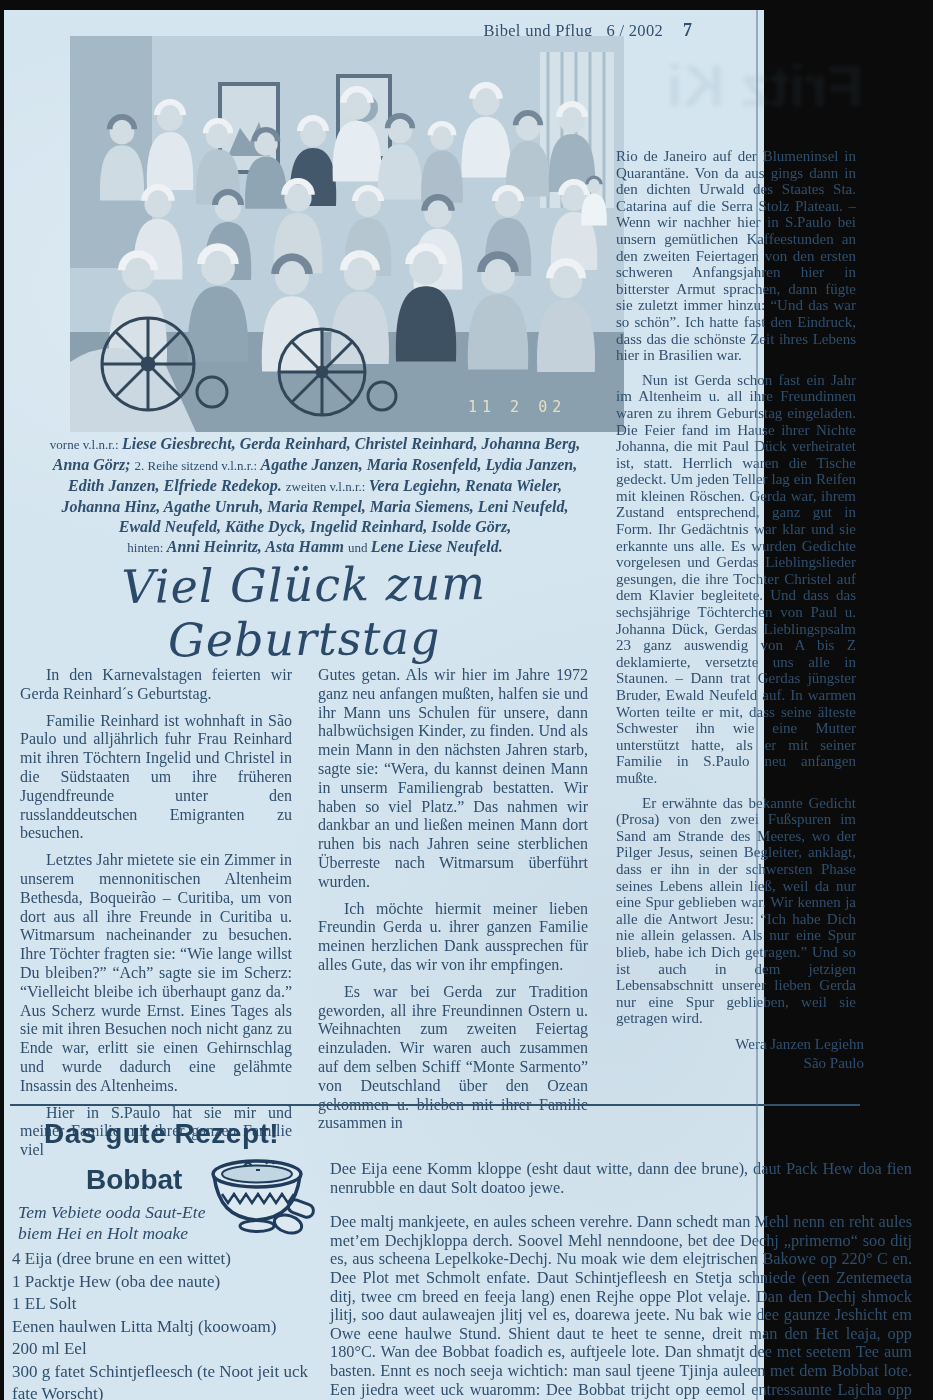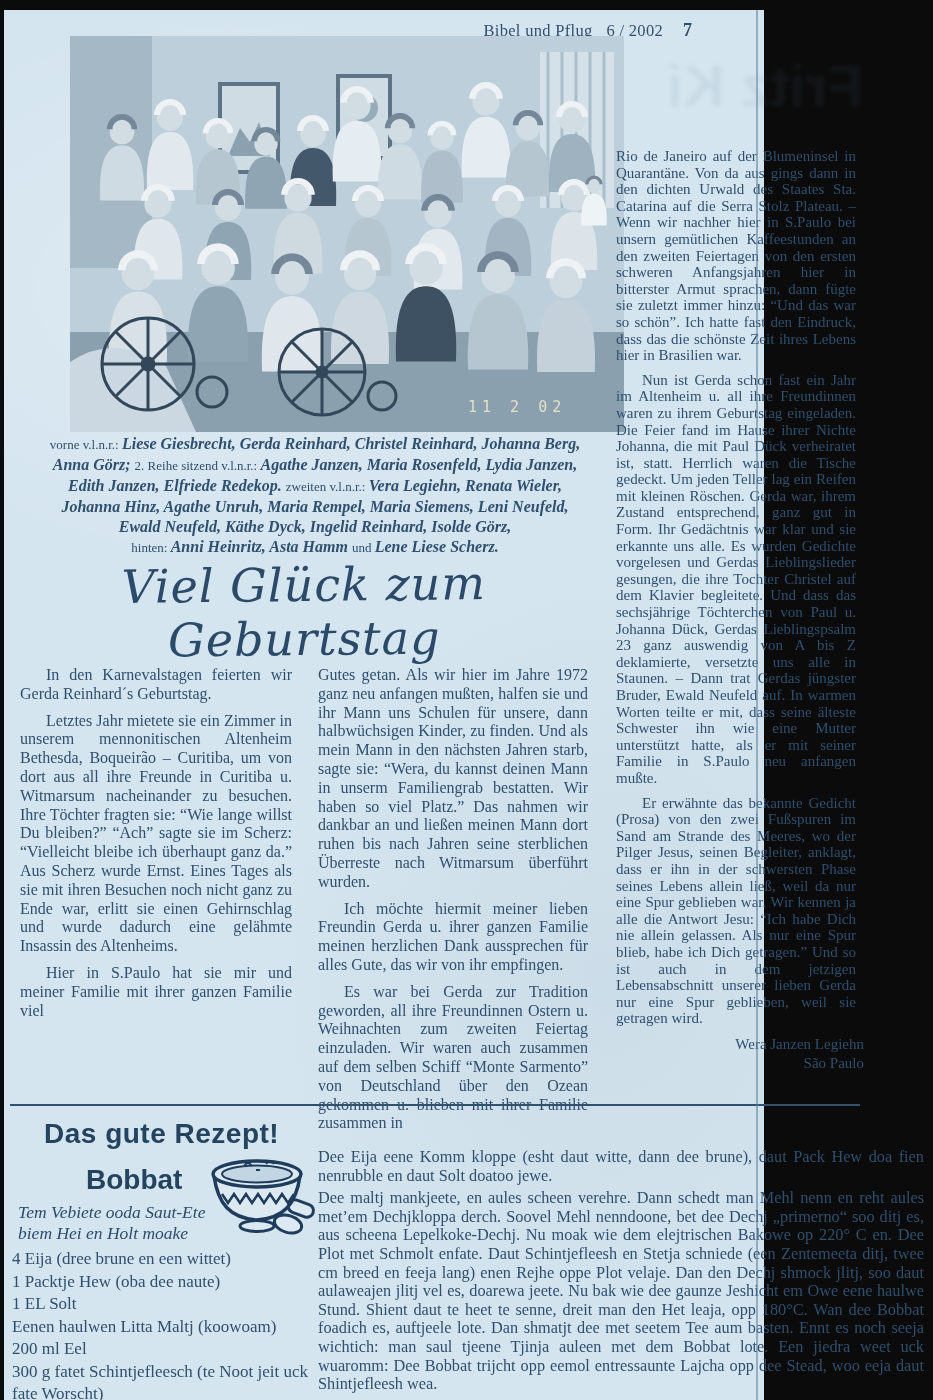--- a/index.html
+++ b/index.html
@@ -268,7 +268,7 @@
       <div class="cap-line"><span class="cap-name">Edith Janzen, Elfriede Redekop. </span><span class="cap-label">zweiten v.l.n.r.: </span><span class="cap-name">Vera Legiehn, Renata Wieler,</span></div>
       <div class="cap-line"><span class="cap-name">Johanna Hinz, Agathe Unruh, Maria Rempel, Maria Siemens, Leni Neufeld,</span></div>
       <div class="cap-line"><span class="cap-name">Ewald Neufeld, Käthe Dyck, Ingelid Reinhard, Isolde Görz,</span></div>
-      <div class="cap-line"><span class="cap-label">hinten: </span><span class="cap-name">Anni Heinritz, Asta Hamm </span><span class="cap-label">und </span><span class="cap-name">Lene Liese Scherz.</span></div>
+      <div class="cap-line"><span class="cap-label">hinten: </span><span class="cap-name">Anni Heinritz, Asta Hamm </span><span class="cap-label">und </span><span class="cap-name">Lene Liese Neufeld.</span></div>
     </div>
 
   <div class="script-title">Viel Glück zum Geburtstag</div>

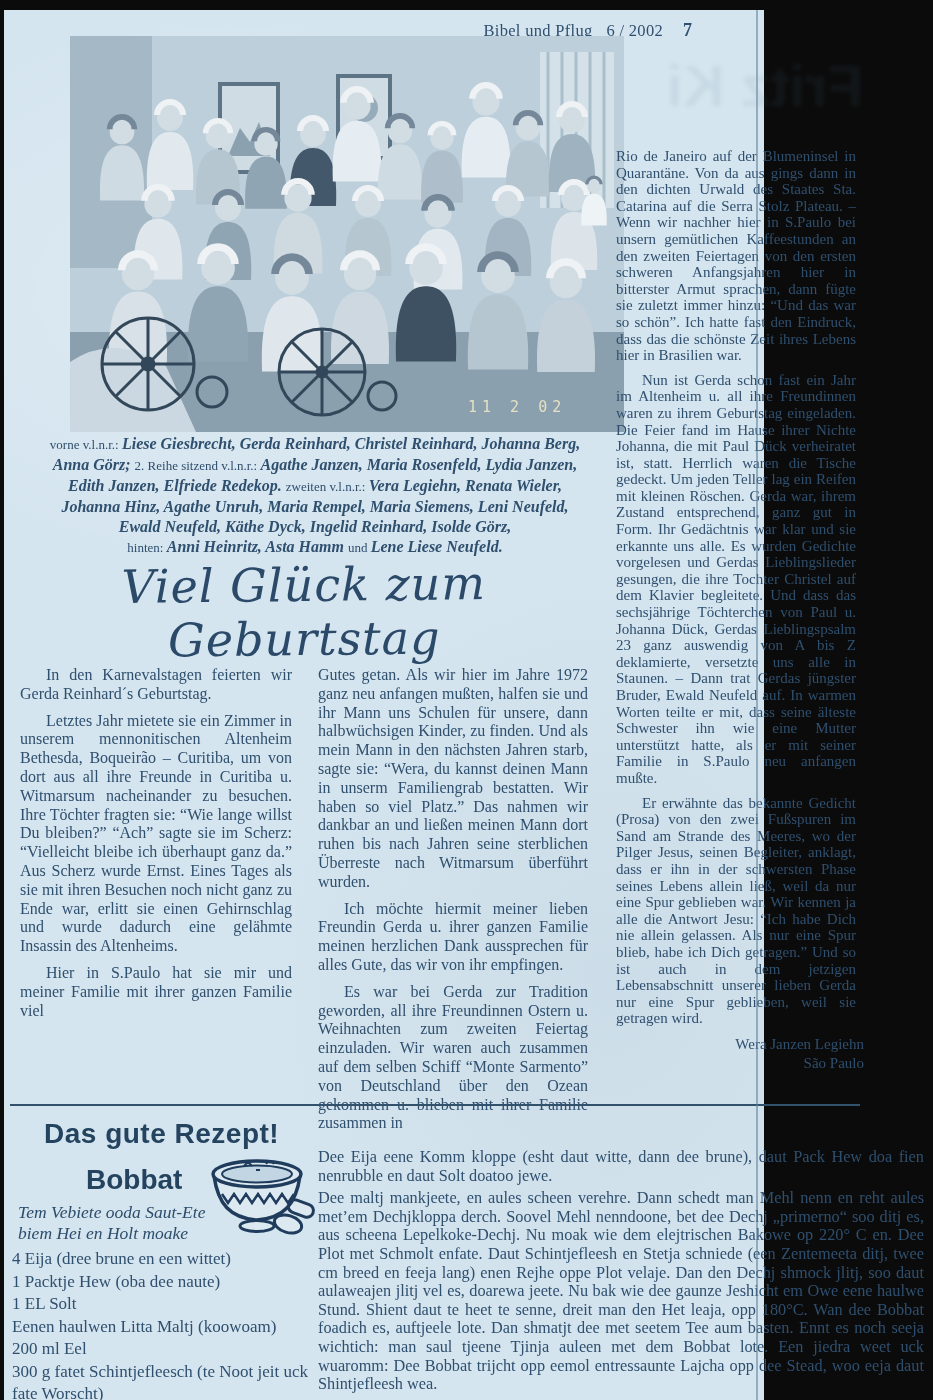--- a/index.html
+++ b/index.html
@@ -275,6 +275,7 @@
 
   <div class="col col-left">
       <p class="ind">In den Karnevalstagen feierten wir Gerda Reinhard´s Geburtstag.</p>
+      <p class="ind">Familie Reinhard ist wohnhaft in São Paulo und alljährlich fuhr Frau Reinhard mit ihren Töchtern Ingelid und Christel in die Südstaaten um ihre früheren Jugendfreunde unter den russlanddeutschen Emigranten zu besuchen.</p>
       <p class="ind">Letztes Jahr mietete sie ein Zimmer in unserem mennonitischen Altenheim Bethesda, Boqueirão – Curitiba, um von dort aus all ihre Freunde in Curitiba u. Witmarsum nacheinander zu besuchen. Ihre Töchter fragten sie: “Wie lange willst Du bleiben?” “Ach” sagte sie im Scherz: “Vielleicht bleibe ich überhaupt ganz da.” Aus Scherz wurde Ernst. Eines Tages als sie mit ihren Besuchen noch nicht ganz zu Ende war, erlitt sie einen Gehirnschlag und wurde dadurch eine gelähmte Insassin des Altenheims.</p>
       <p class="ind">Hier in S.Paulo hat sie mir und meiner Familie mit ihrer ganzen Familie viel</p>
     </div>

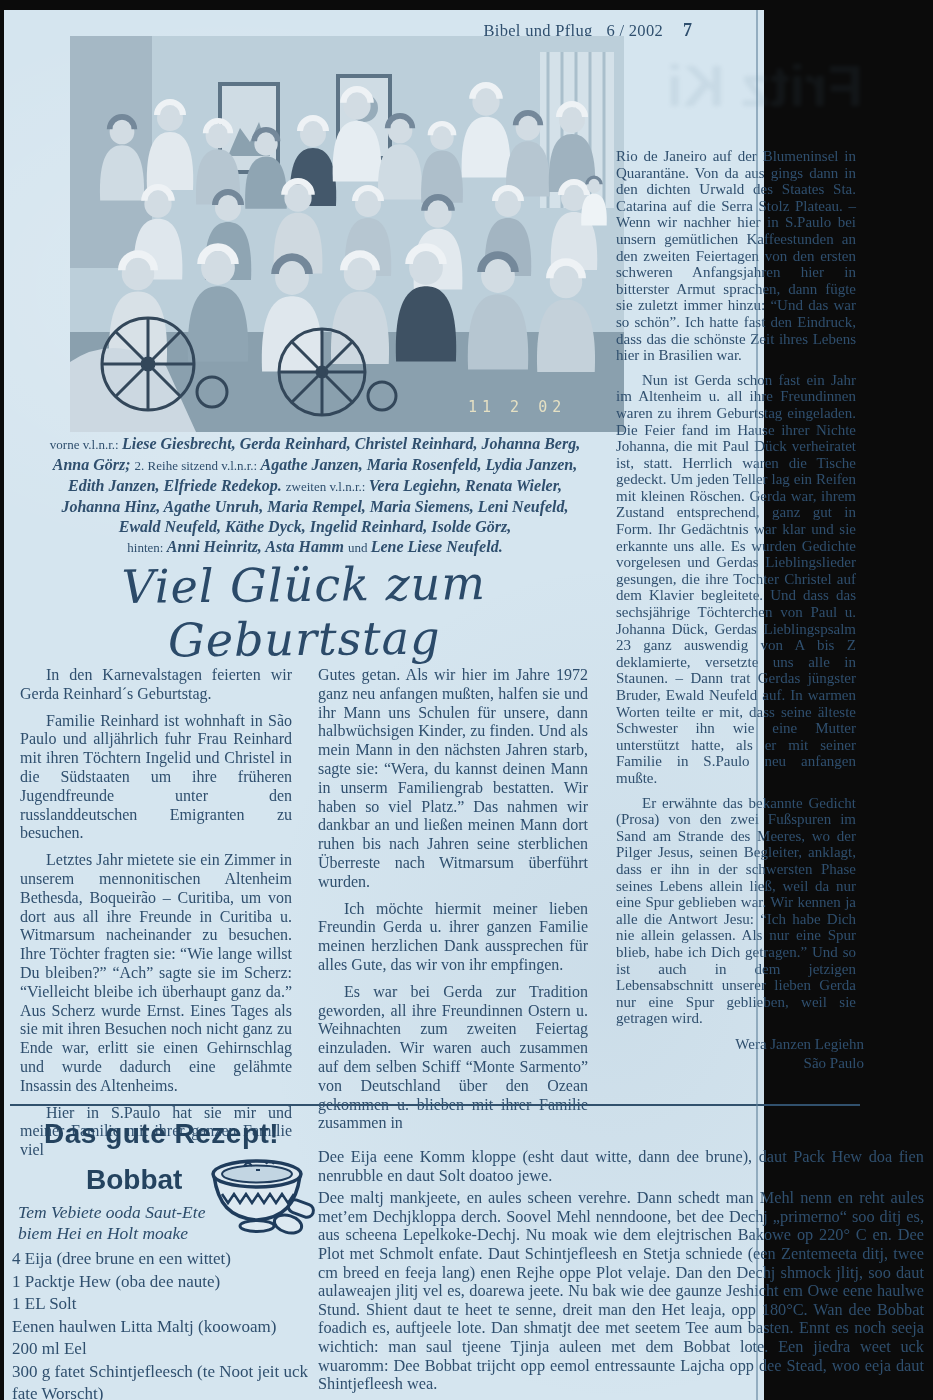--- a/index.html
+++ b/index.html
@@ -81,7 +81,7 @@
   .ingredients{position:absolute;left:8px;top:1238px;width:302px;list-style:none;margin:0;padding:0;
     font-size:17px;line-height:22.5px;}
   .instructions{position:absolute;left:310px;top:1134px;width:614px;}
-  .instructions p{margin:4px;text-align:justify;font-size:16.3px;line-height:18.6px;}
+  .instructions p{margin:16px;text-align:justify;font-size:16.3px;line-height:18.6px;}
 </style>
 </head>
 <body>

